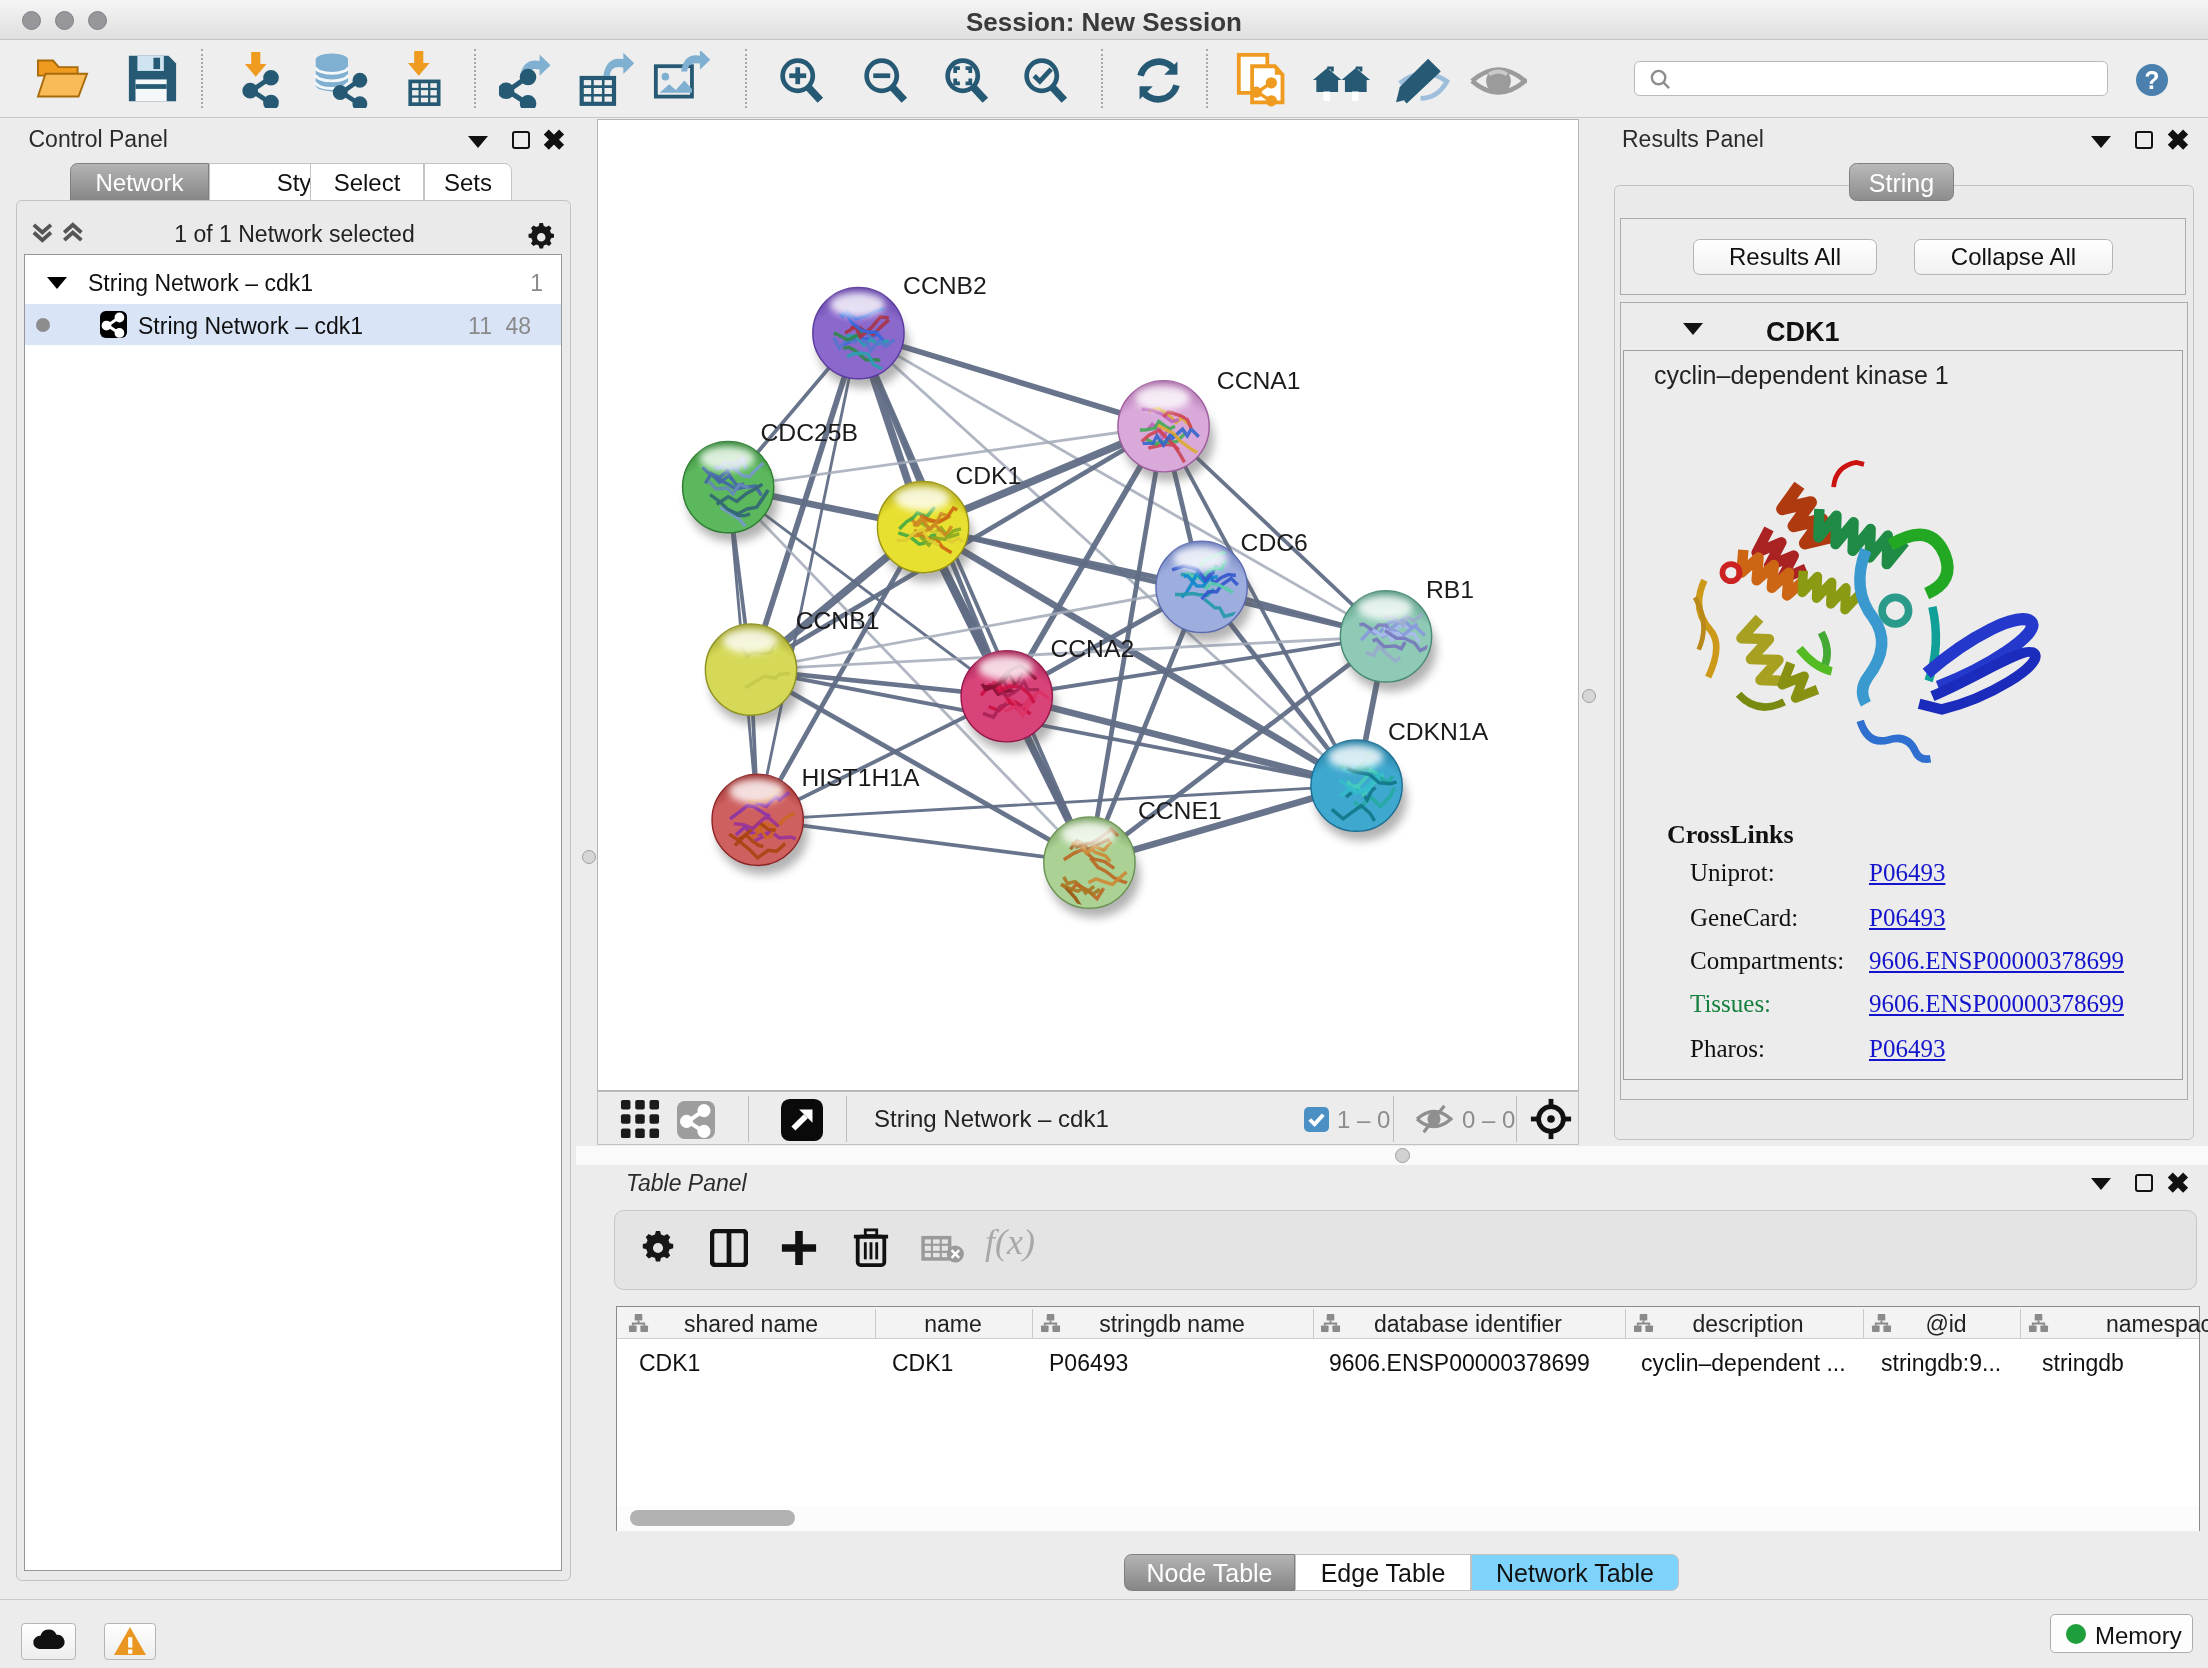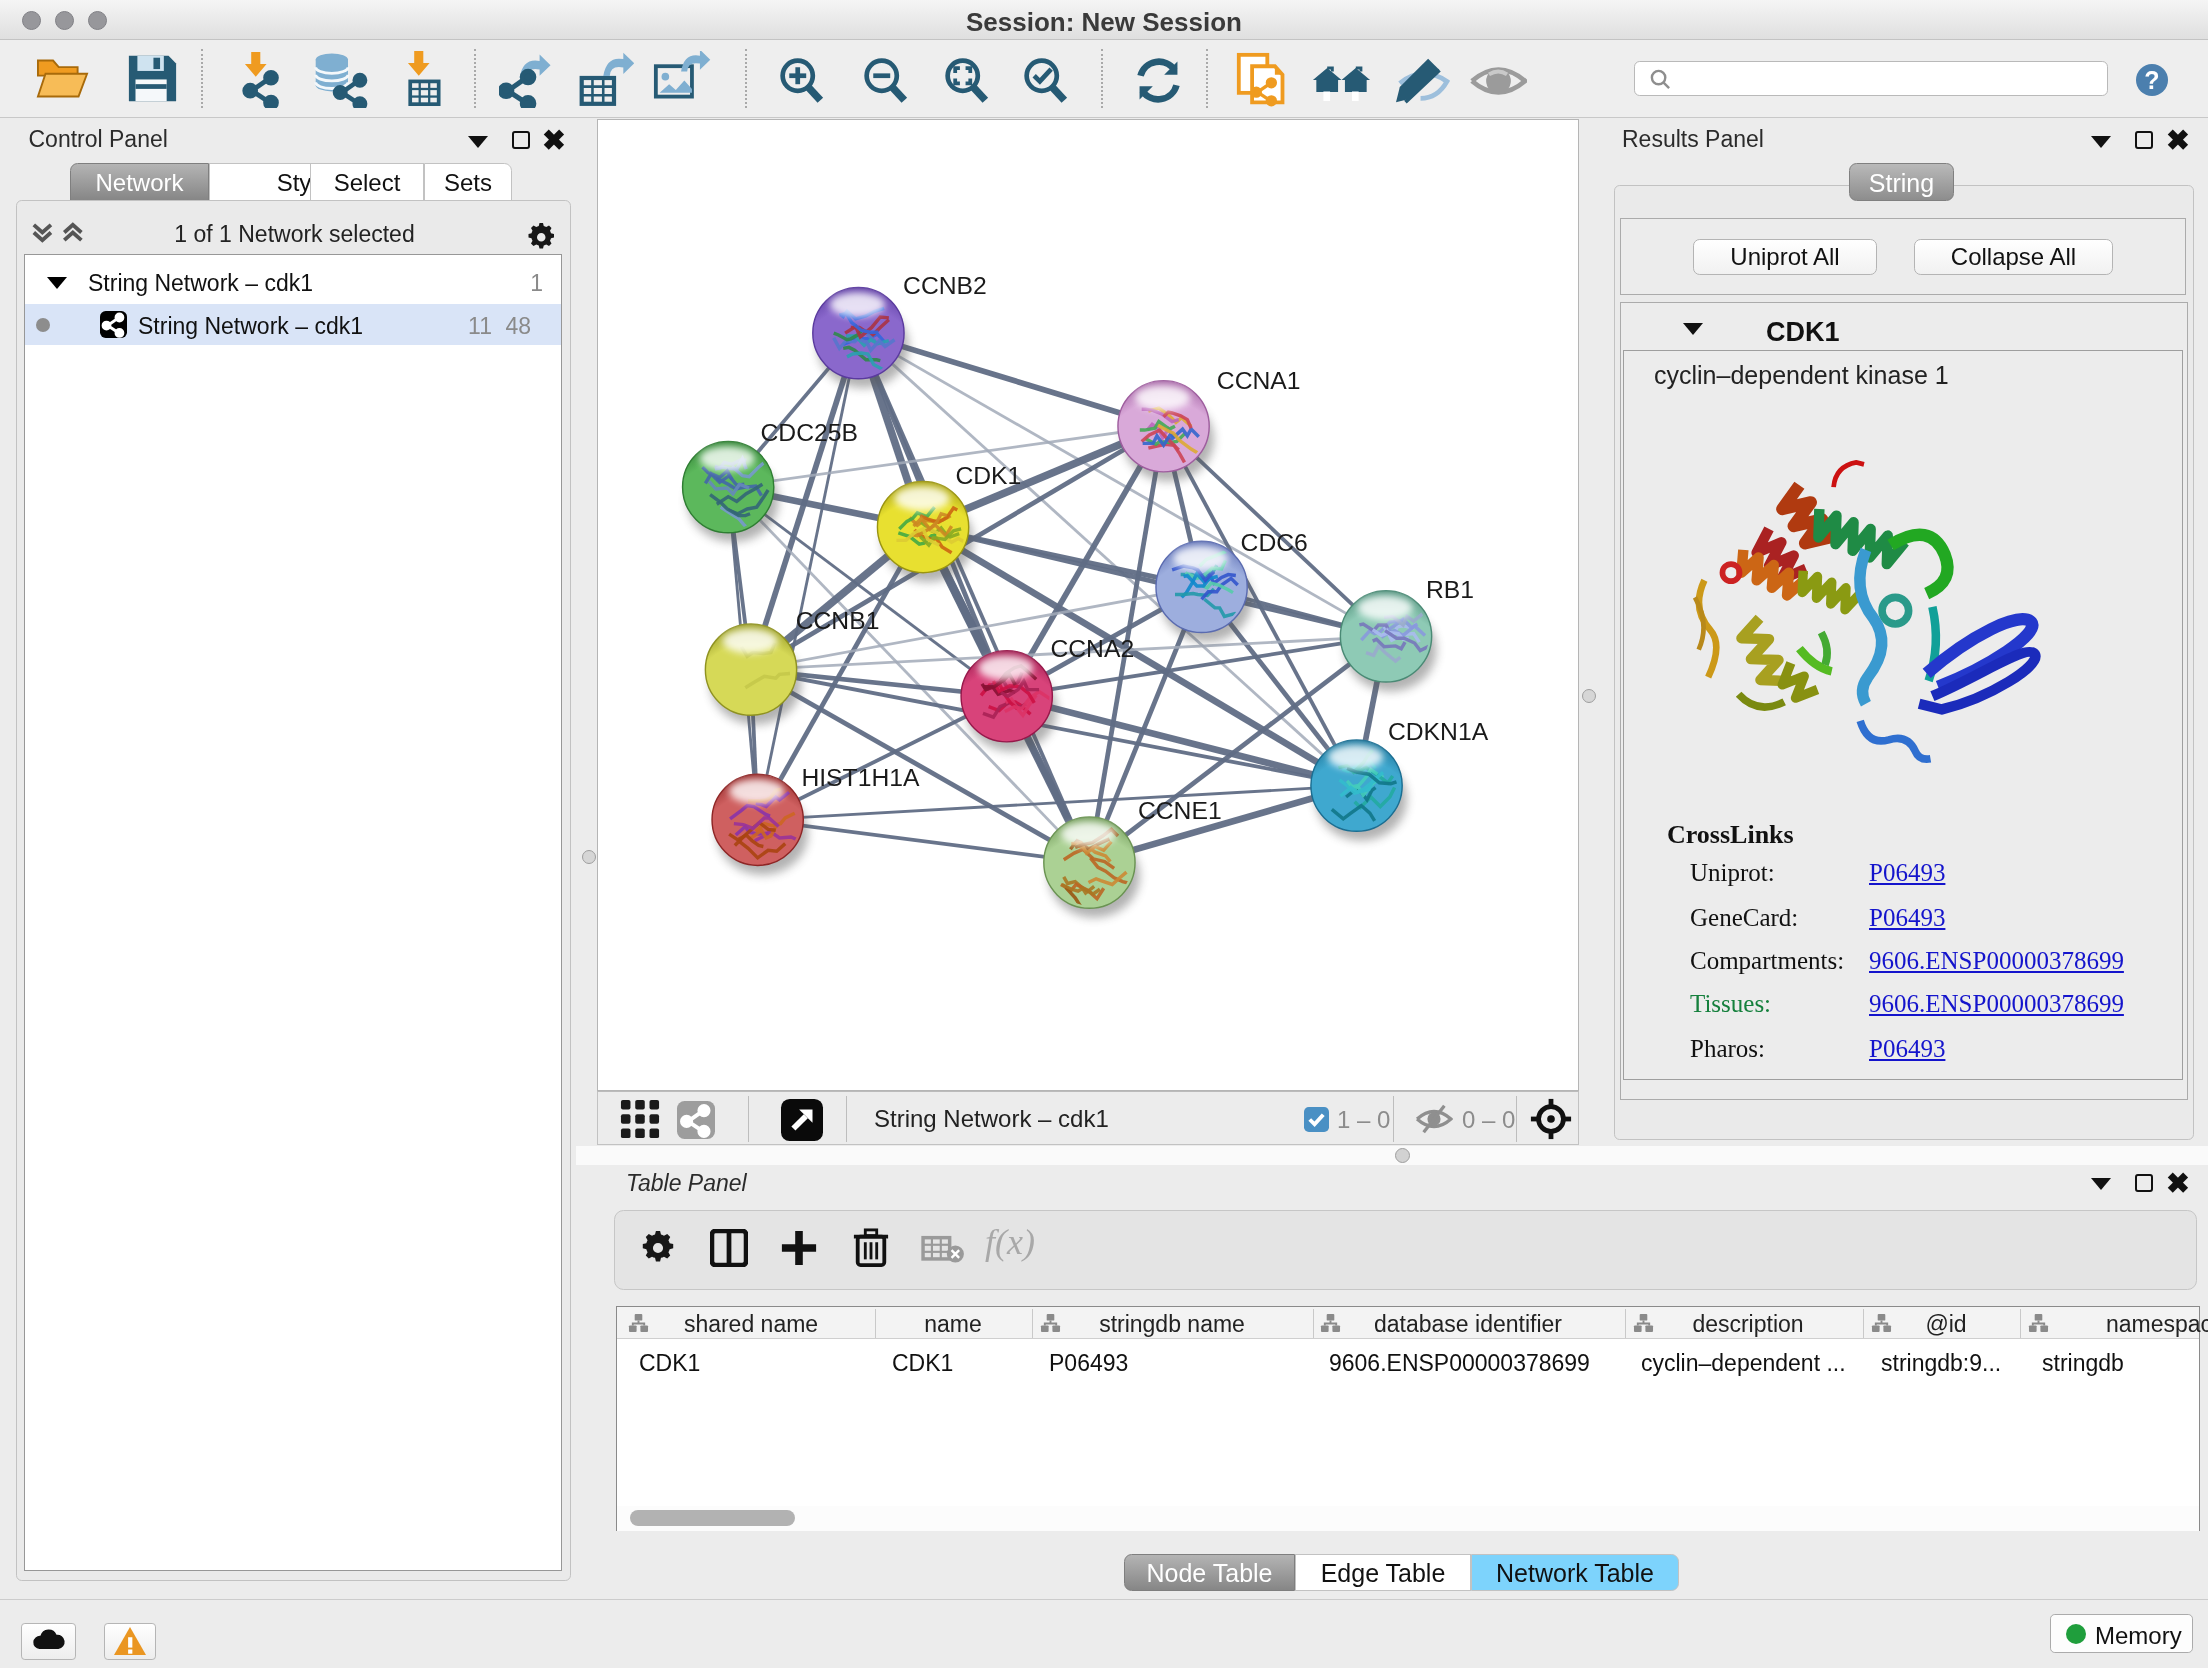--- a/index.html
+++ b/index.html
@@ -588,7 +588,7 @@
 <div class="abs gbox" style="left:1614px;top:185px;width:580px;height:955px;border-radius:5.7px;"></div>
 <div class="abs" style="left:1849px;top:163px;width:105px;height:38px;line-height:38px;border-radius:7.6px;background:linear-gradient(#b9b9b9,#8d8d8d);border:1px solid #808080;color:#fff;font-size:25px;text-align:center;">String</div>
 <div class="abs" style="left:1620px;top:218px;width:566px;height:77px;background:#ececec;border:1px solid #ababab;"></div>
-<div class="abs btn" style="left:1693px;top:239px;width:184px;height:36px;line-height:34px;">Uniprot All</div>
+<div class="abs btn" style="left:1693px;top:239px;width:184px;height:36px;line-height:34px;">Results All</div>
 <div class="abs btn" style="left:1914px;top:239px;width:199px;height:36px;line-height:34px;">Collapse All</div>
 <div class="abs" style="left:1620px;top:302px;width:568px;height:798px;background:#ececec;border:1px solid #ababab;"></div>
 <div class="abs tri" style="left:1683px;top:323px;"></div>

